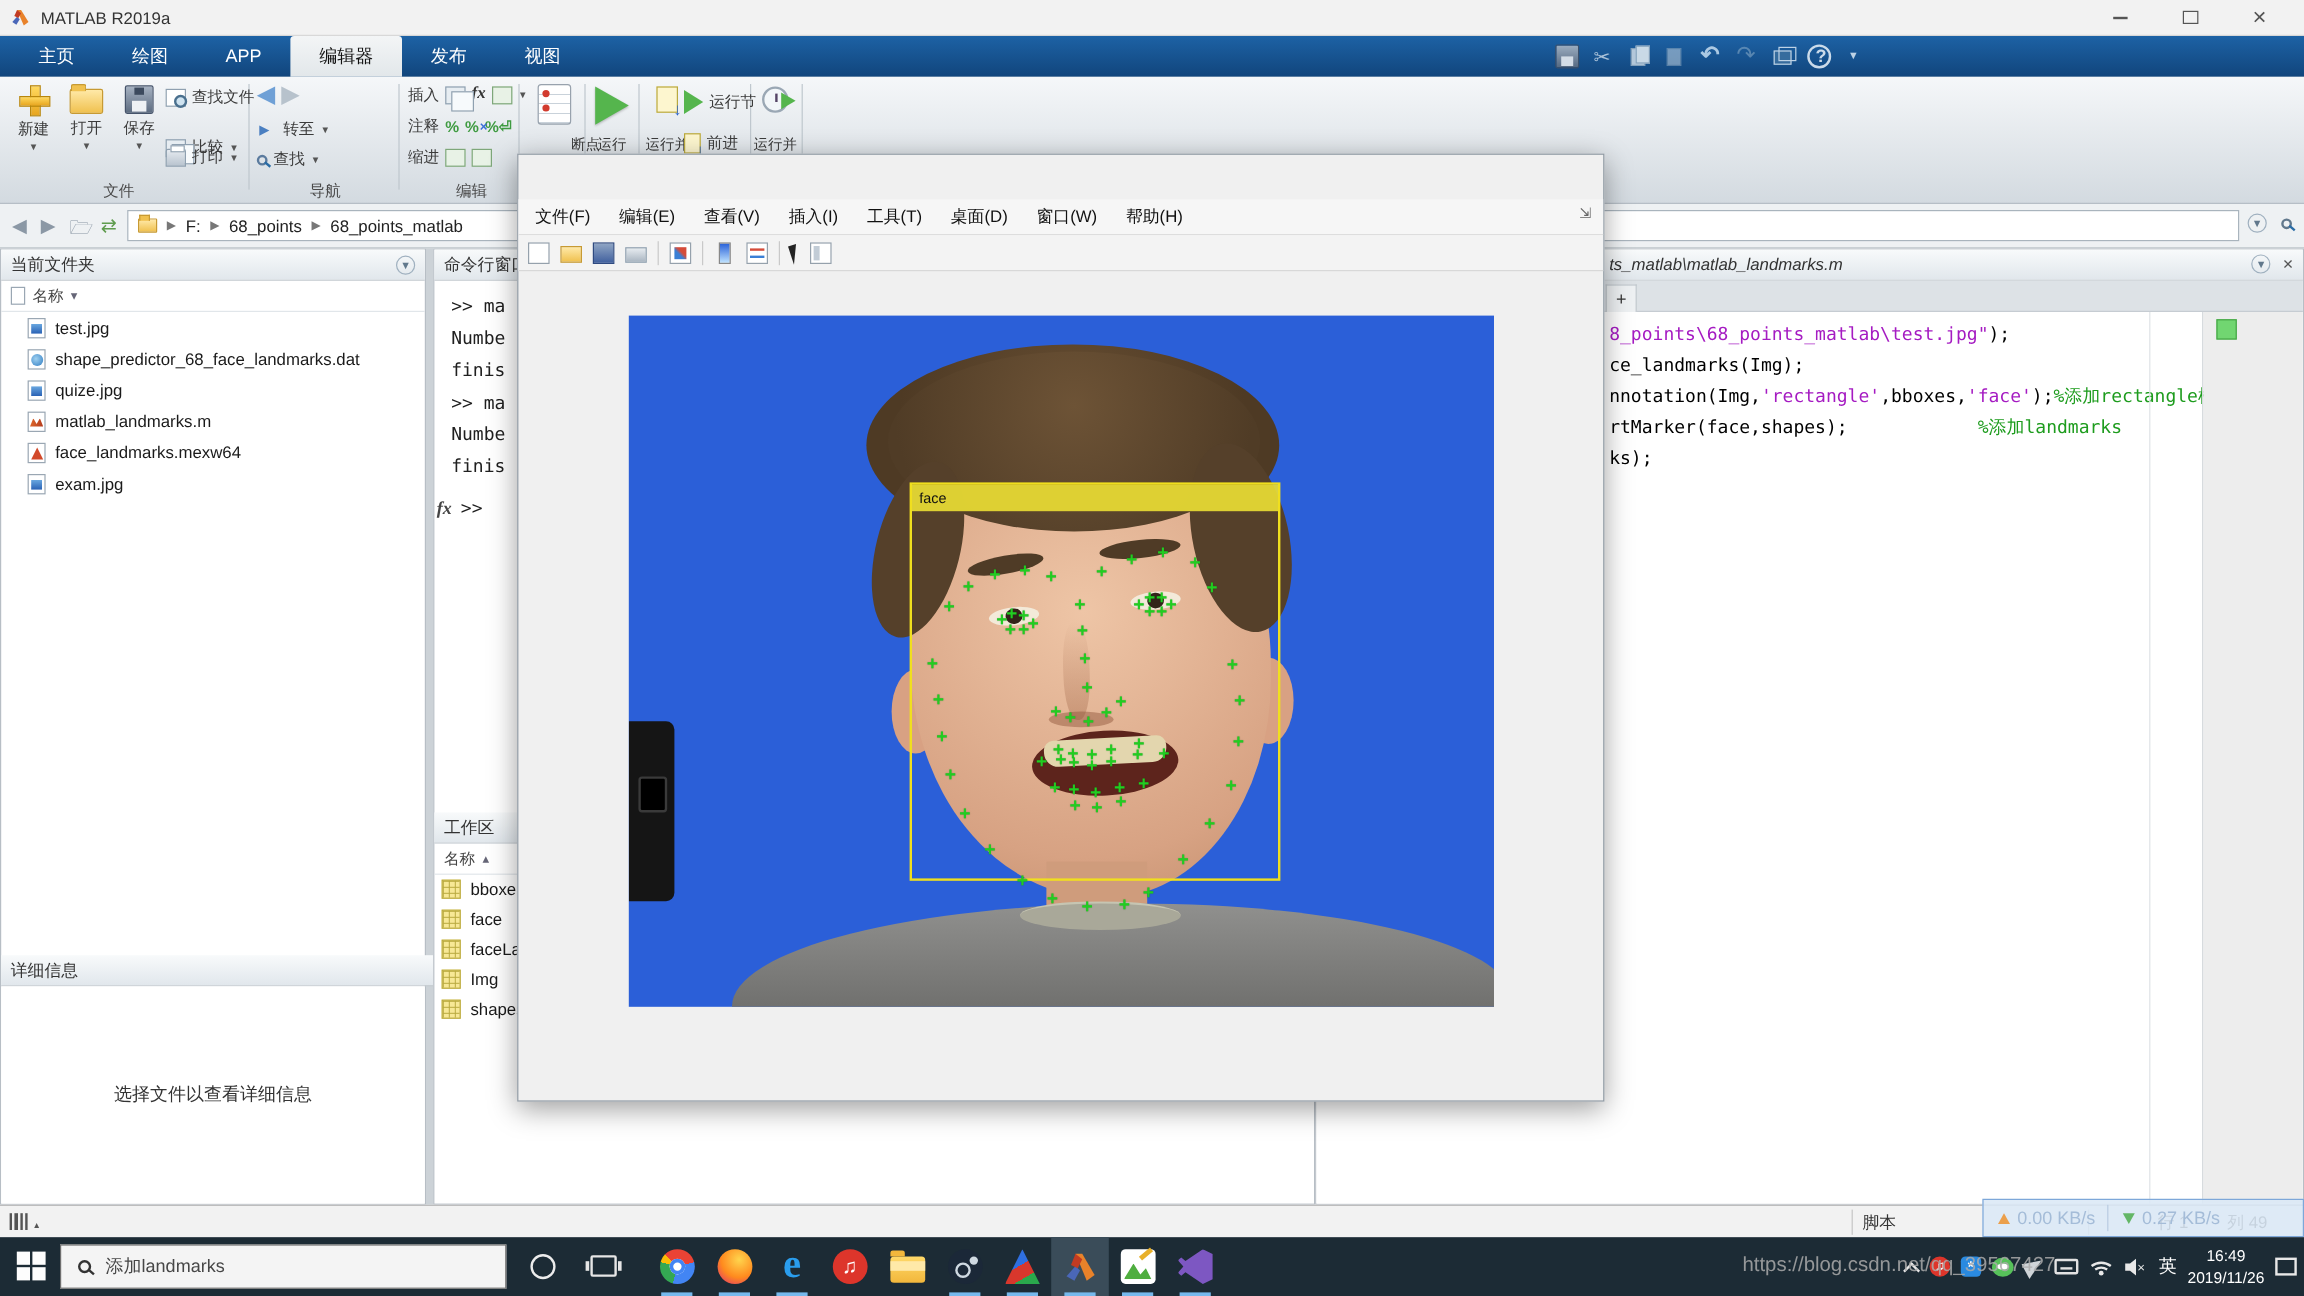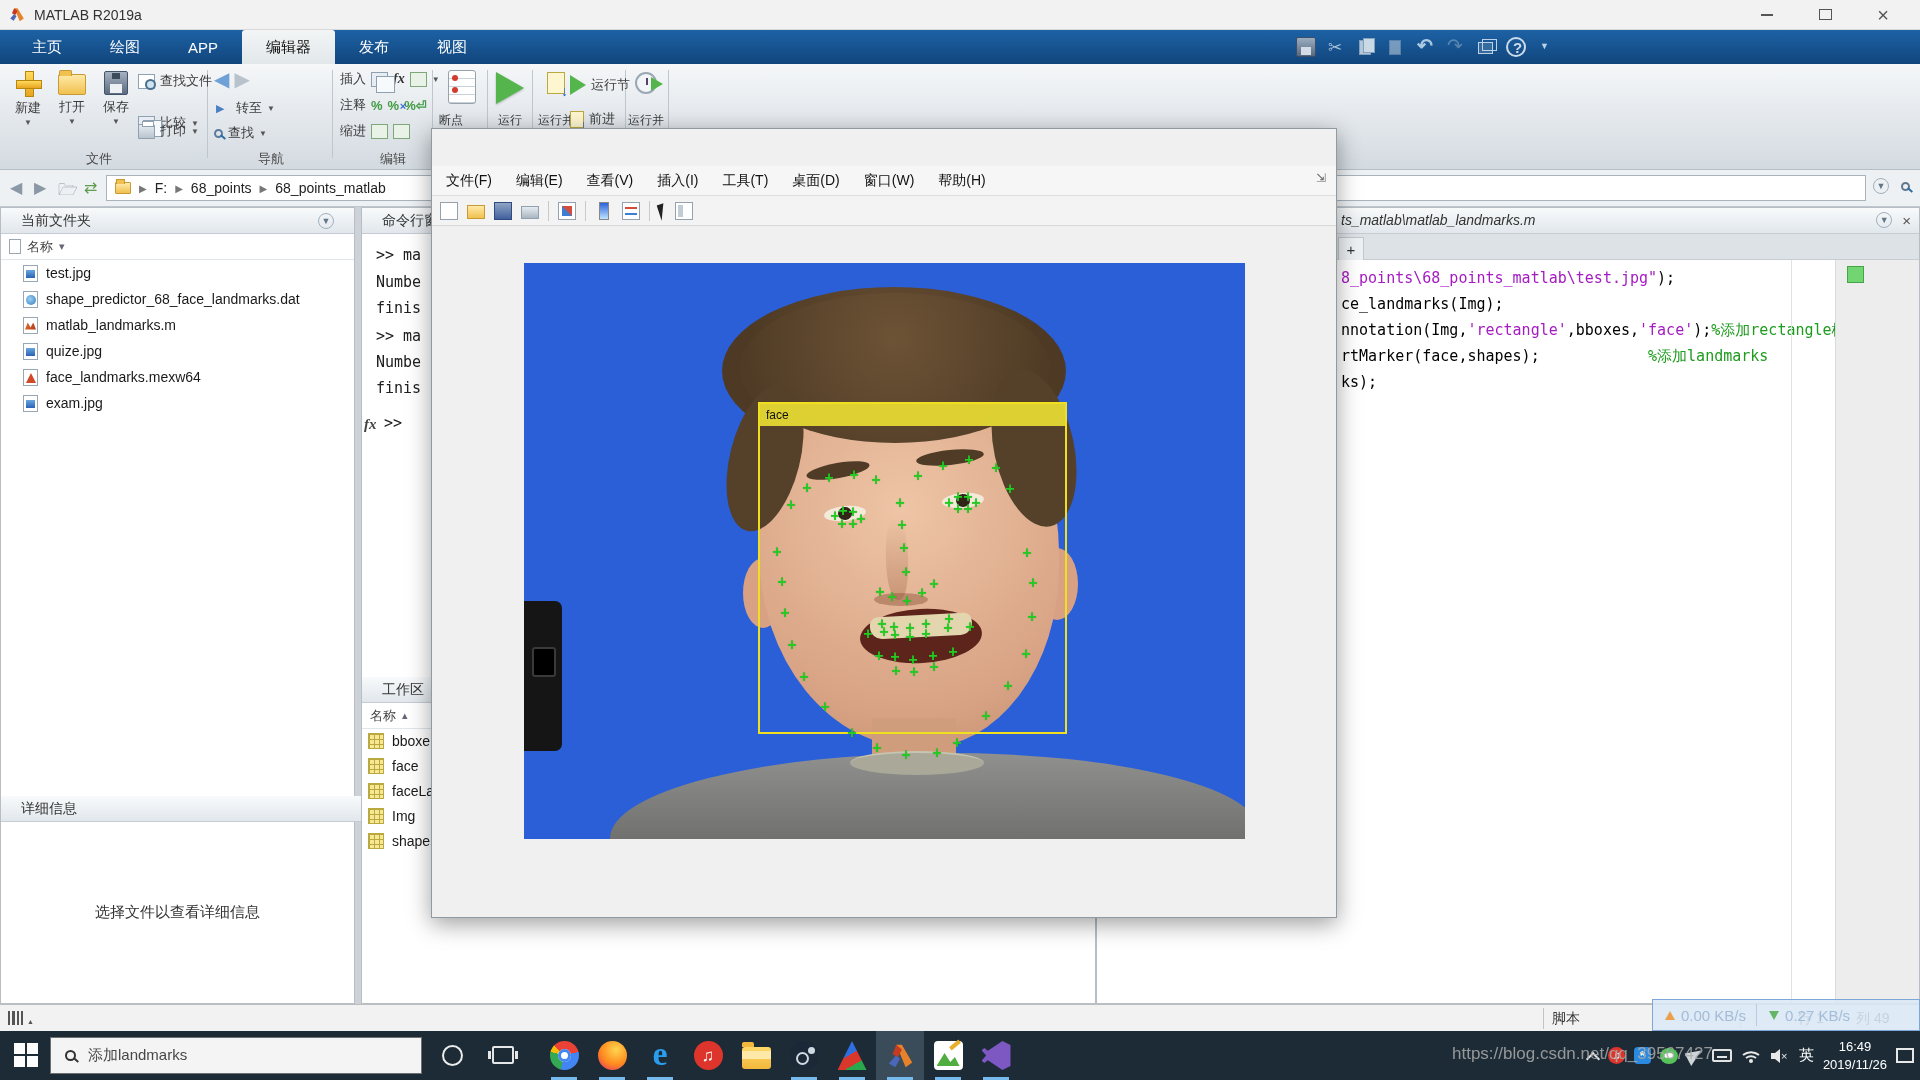--- a/index.html
+++ b/index.html
@@ -419,7 +419,7 @@
     <div class="rbig" style="left:440px;top:6px;width:44px">
       <div class="ic-bp"></div>
     </div>
-    <div class="runlbl" style="left:431px;width:40px">断点</div>
+    <div class="runlbl" style="left:468px;width:40px">断点</div>
 
     <div class="rbig" style="left:490px;top:8px;width:40px">
       <div class="tri-run"></div>

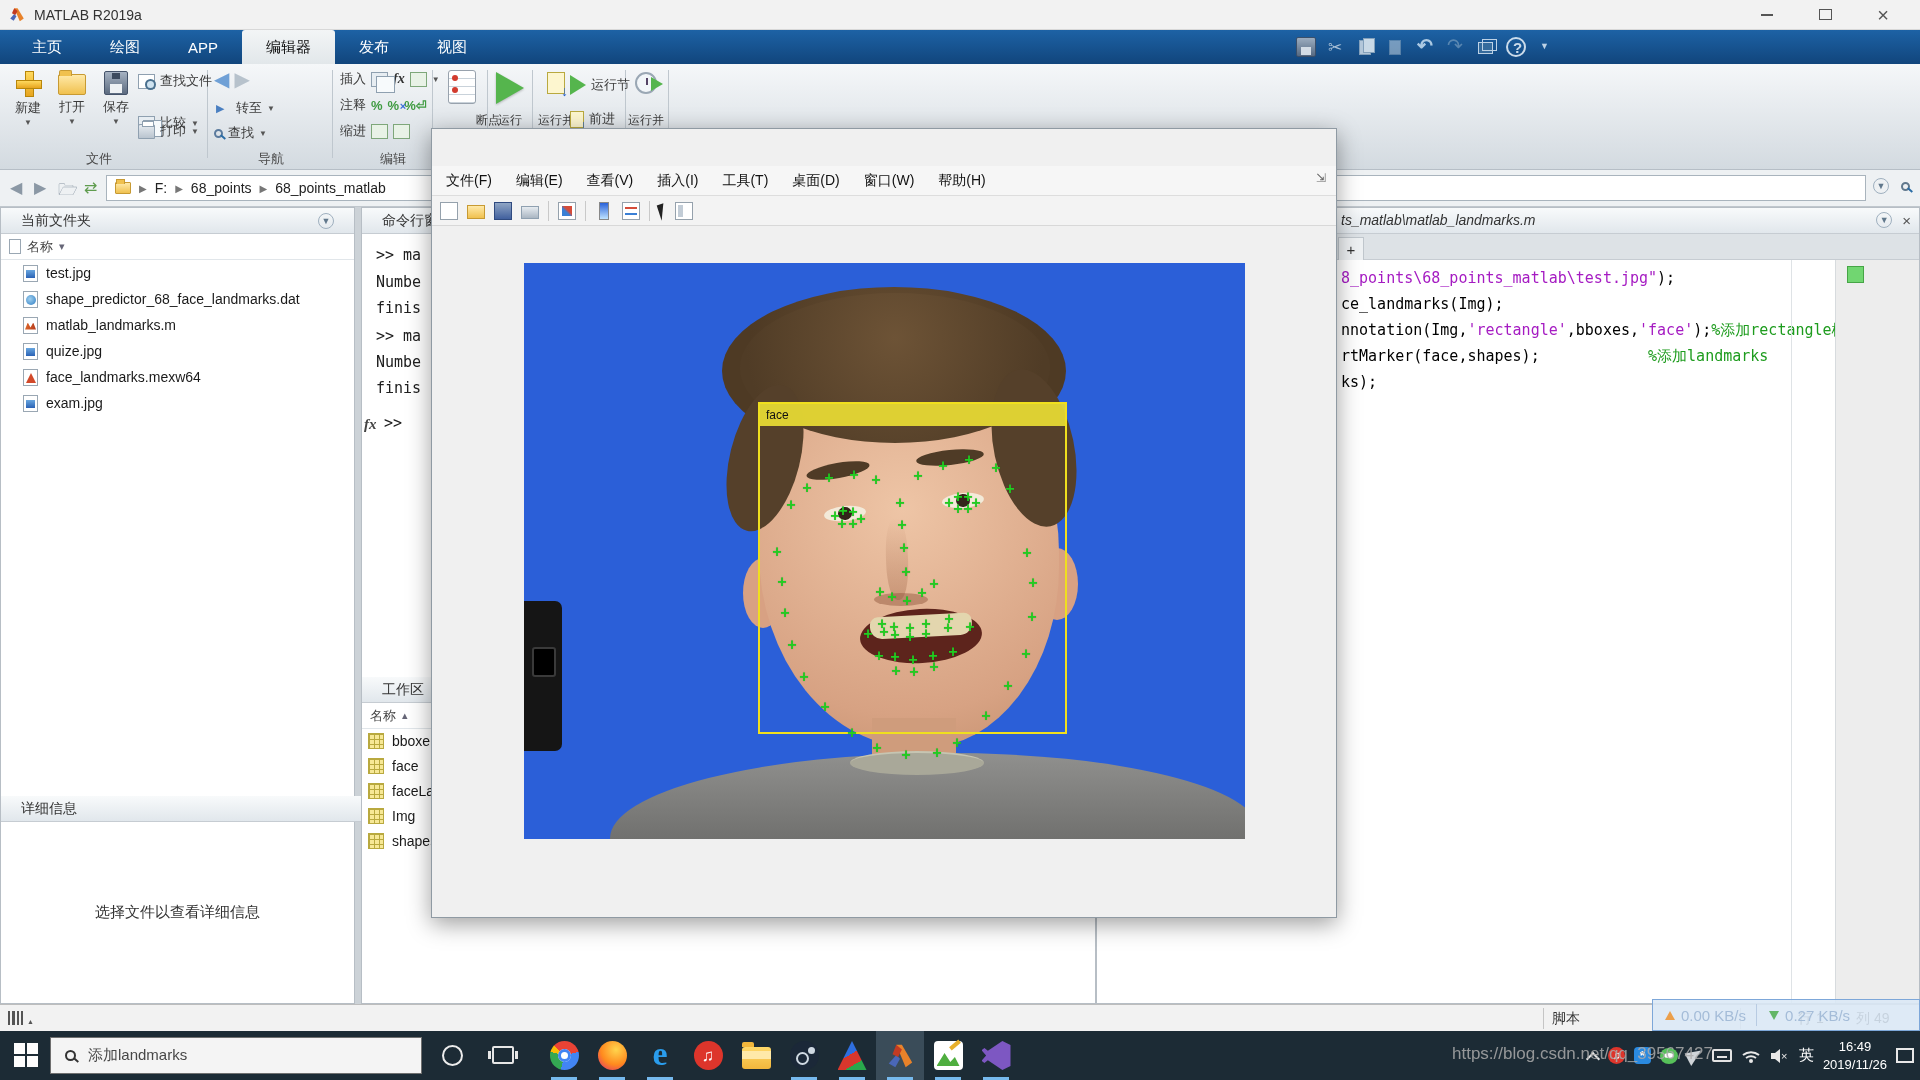--- a/index.html
+++ b/index.html
@@ -110,7 +110,7 @@
   
   .panel{background:#fff;border:1px solid #b7bec5;}
   .phead{height:26px;background:linear-gradient(#f8fafb,#e1e7ec);border-bottom:1px solid #c6ccd2;
-         display:flex;align-items:center;padding:0 20px;font-size:14px;color:#333;}
+         display:flex;align-items:center;padding:0 8px;font-size:14px;color:#333;}
   .phead .sp{flex:1;}
   .chev{color:#667;font-size:11px;}
 

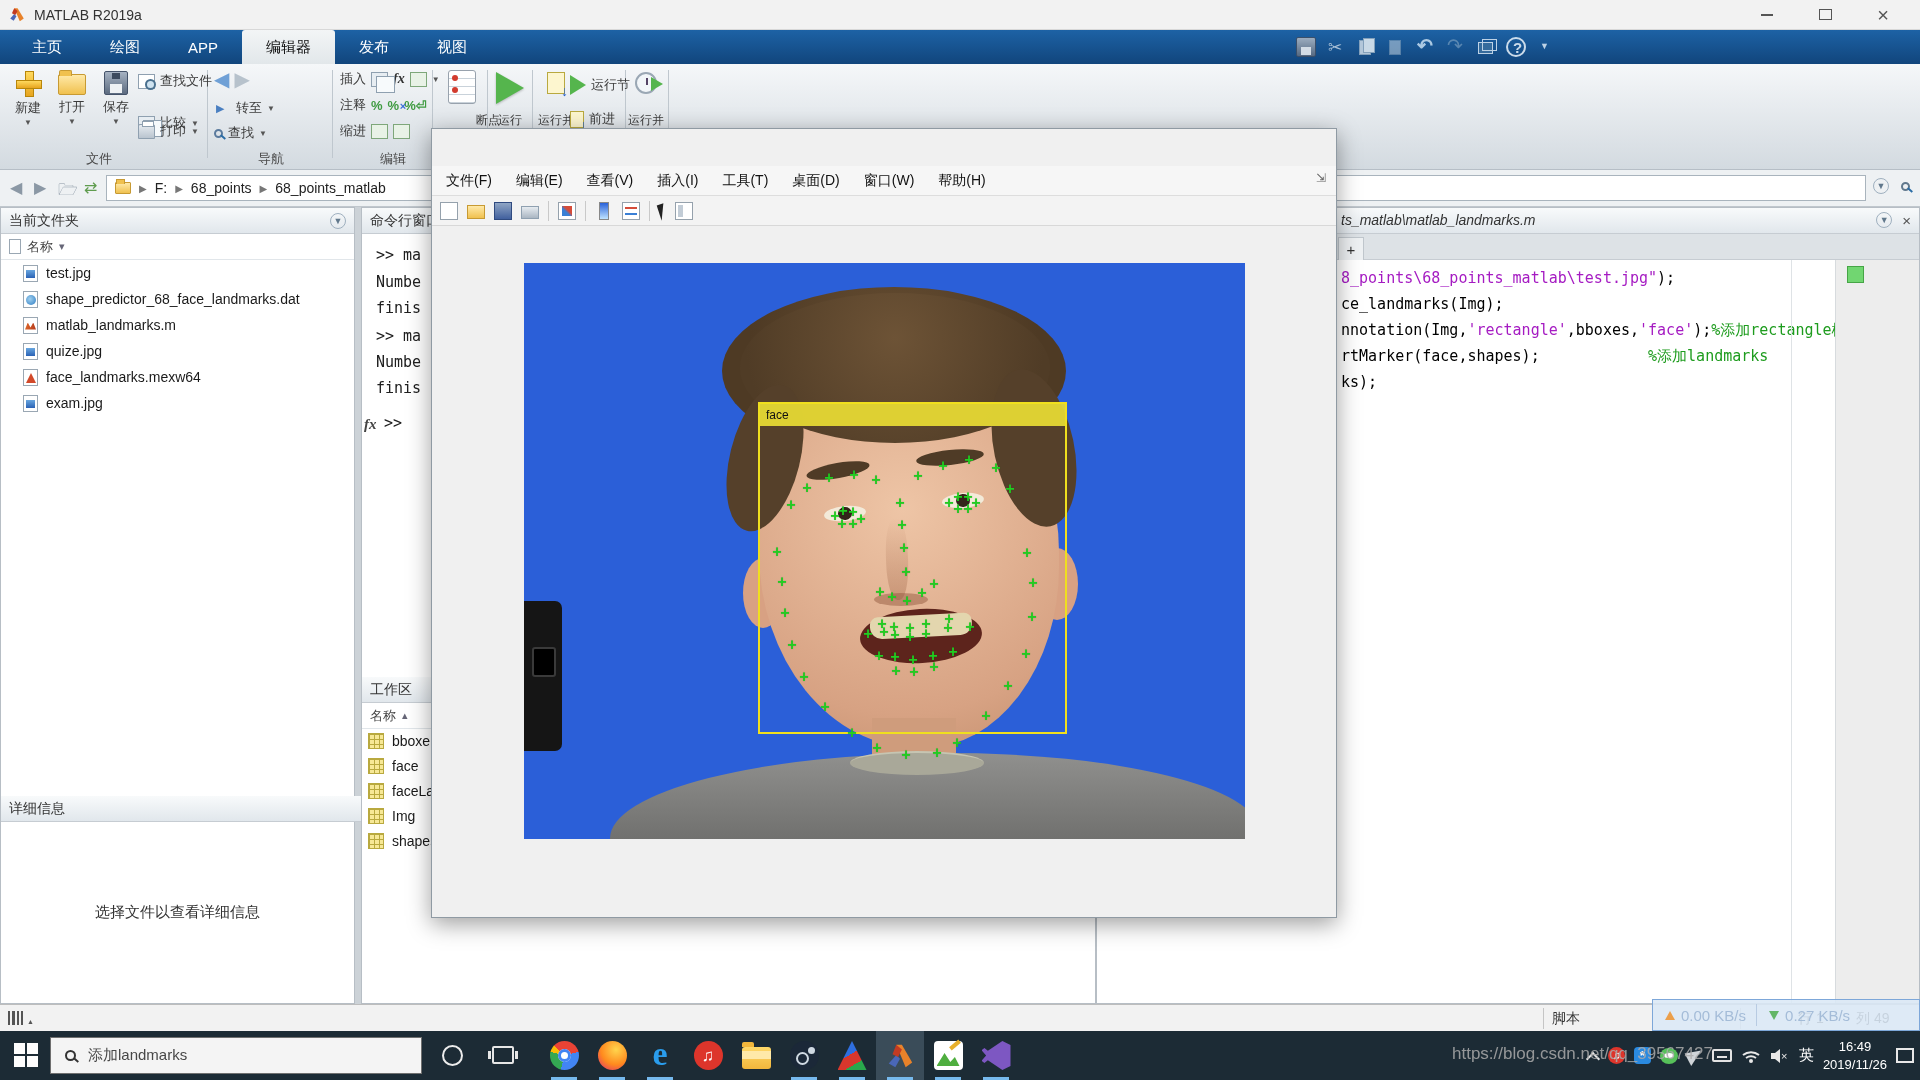--- a/index.html
+++ b/index.html
@@ -487,12 +487,12 @@
           <span>shape_predictor_68_face_landmarks.dat</span>
         </div>
         <div class="file-row">
+          <span class="fic fic-jpg"></span>
+          <span>quize.jpg</span>
+        </div>
+        <div class="file-row">
           <span class="fic fic-m"></span>
           <span>matlab_landmarks.m</span>
-        </div>
-        <div class="file-row">
-          <span class="fic fic-jpg"></span>
-          <span>quize.jpg</span>
         </div>
         <div class="file-row">
           <span class="fic fic-mex"></span>

